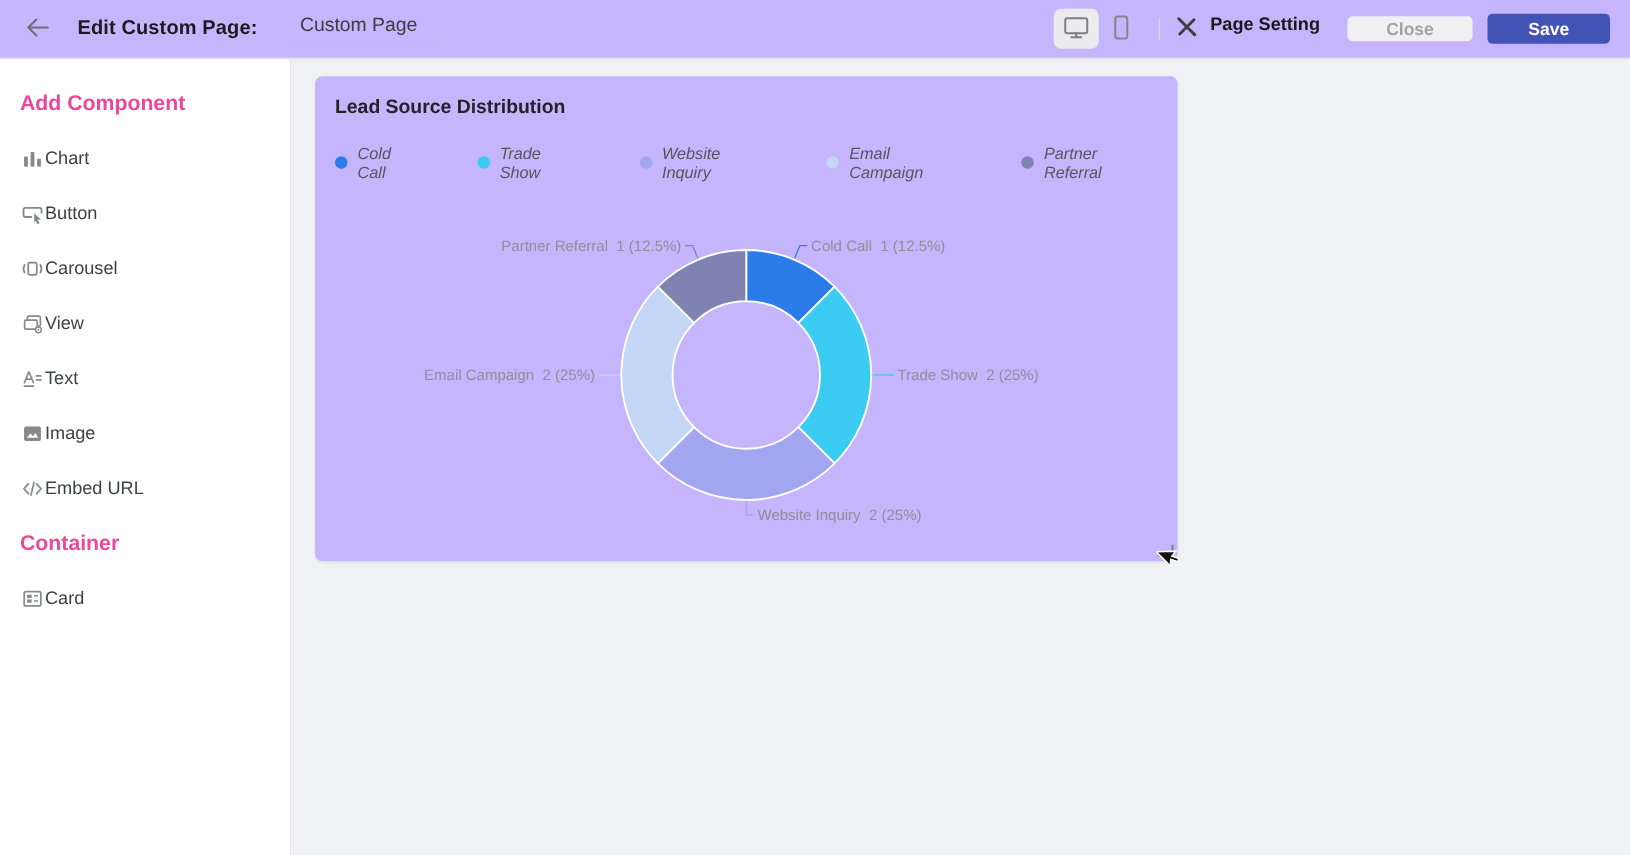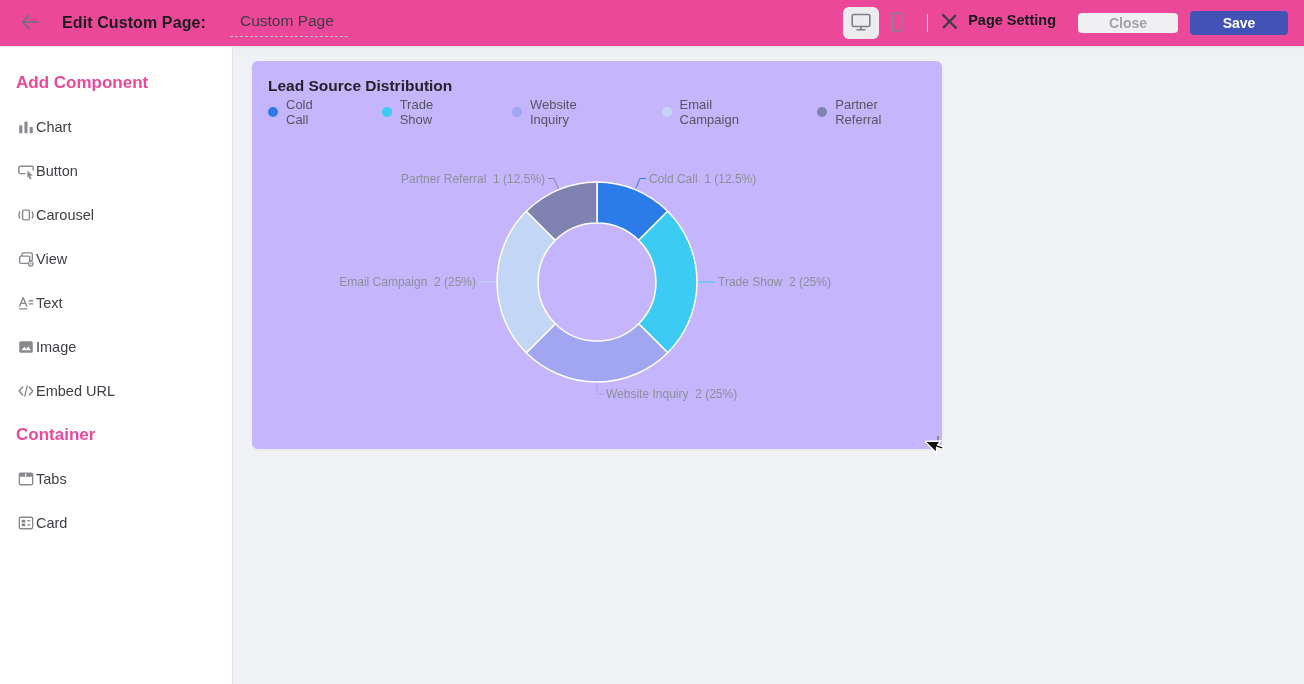--- a/index.html
+++ b/index.html
@@ -13,7 +13,7 @@
   
   .topbar {
     position:absolute; top:0; left:0; width:1304px; height:47px;
-    background:#ec4899; border-bottom:1px solid #e3e3e6;
+    background:#c4b5fd; border-bottom:1px solid #e3e3e6;
     box-shadow:0 1px 2px rgba(0,0,0,.04);
     display:flex; align-items:center; justify-content:space-between;
     padding:0 16px; z-index:5;

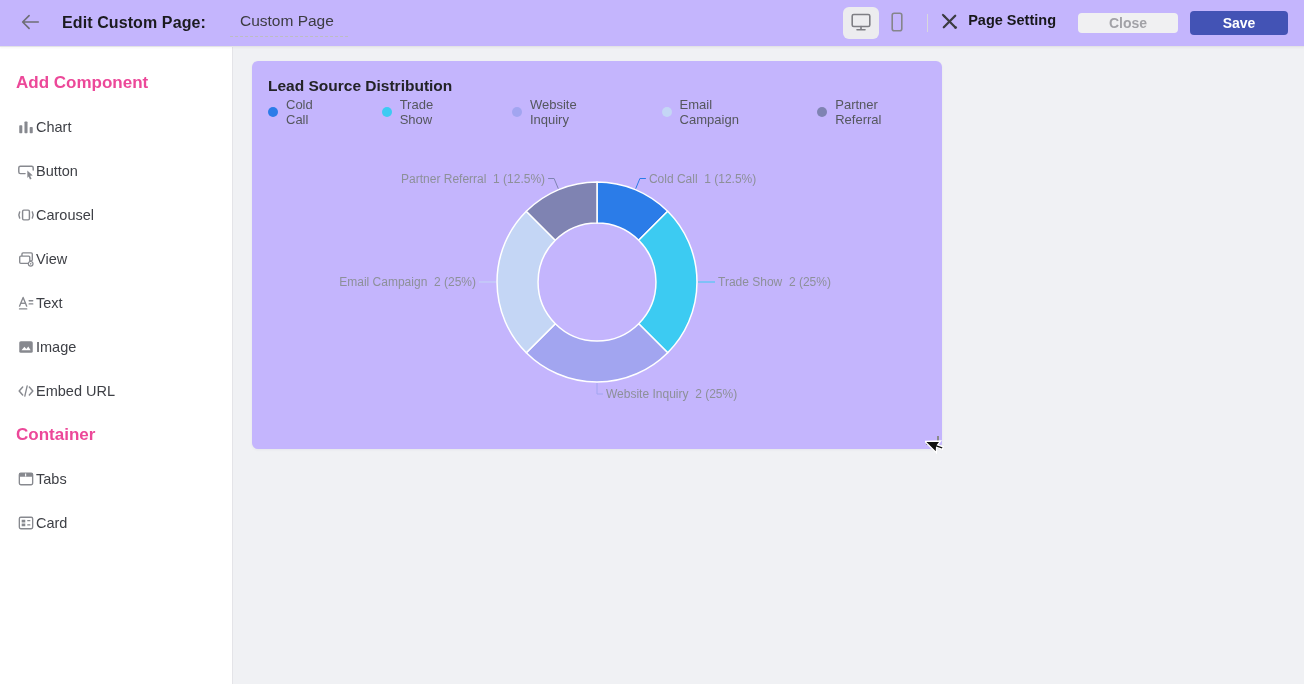--- a/index.html
+++ b/index.html
@@ -47,7 +47,7 @@
     background:#c4b5fd; border-radius:6px; box-shadow:0 1px 3px rgba(25,30,60,.05);
   }
   .card-title { margin:16px 16px 0; font-size:15.5px; font-weight:700; color:#232327; }
-  .legend { display:flex; align-items:center; gap:44px; margin:2px 16px 0; }
+  .legend { display:flex; align-items:center; gap:44px; margin:20px 16px 0;font-style:italic; }
   .legend-item { display:flex; align-items:center; gap:8px; font-size:13px; color:#55575e; cursor:pointer; }
   .legend-dot { width:10px; height:10px; border-radius:50%; flex:none; }
   .chart-area { position:relative; height:300px; margin-top:2px; }

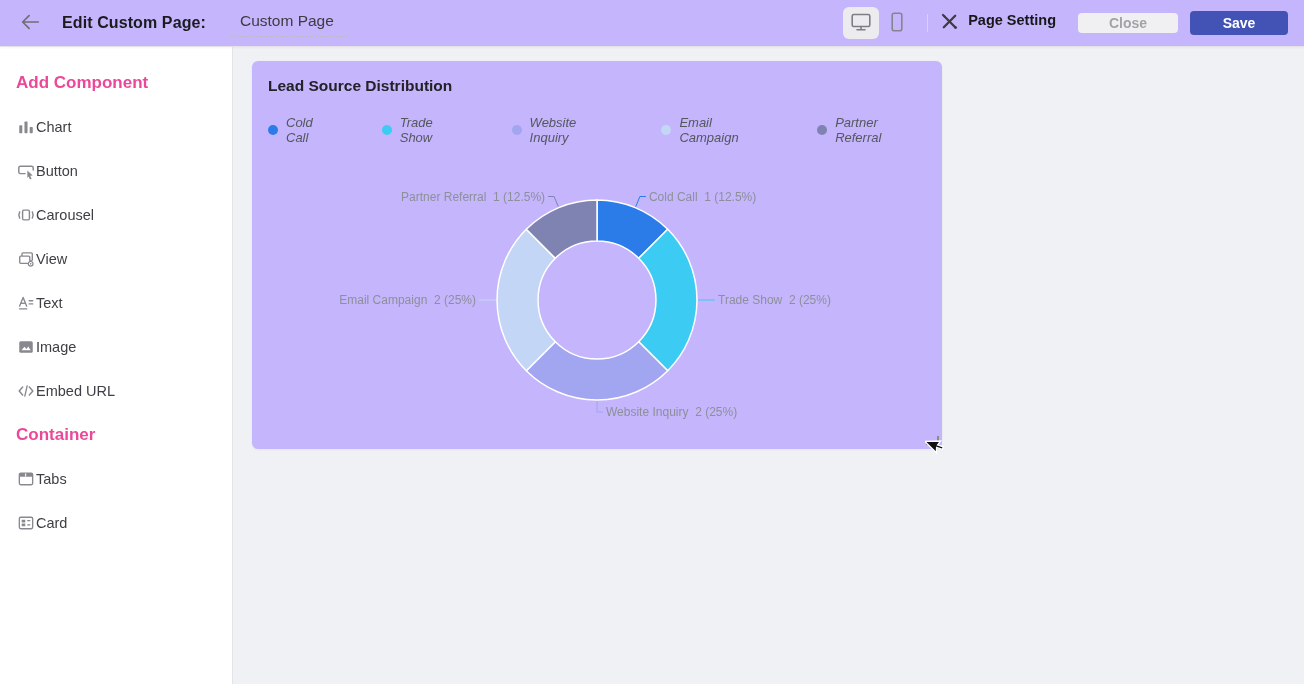--- a/index.html
+++ b/index.html
@@ -177,16 +177,6 @@
       <span class="s-label">Embed URL</span>
     </div>
     <div class="section-title">Container</div>
-    <div class="side-item">
-      <span class="s-icon">
-        <svg width="18" height="18" viewBox="0 0 20 20" fill="none">
-          <rect x="2.6" y="3.6" width="14.8" height="12.8" rx="1.6" stroke="#87898f" stroke-width="1.5"></rect>
-          <path d="M2.6 5.2 a1.6 1.6 0 0 1 1.6-1.6 h11.6 a1.6 1.6 0 0 1 1.6 1.6 v2.2 H2.6 Z" fill="#87898f"></path>
-          <path d="M9.6 3.8 v3.4" stroke="#fff" stroke-width="1.2"></path>
-        </svg>
-      </span>
-      <span class="s-label">Tabs</span>
-    </div>
     <div class="side-item">
       <span class="s-icon">
         <svg width="18" height="18" viewBox="0 0 20 20" fill="none">

